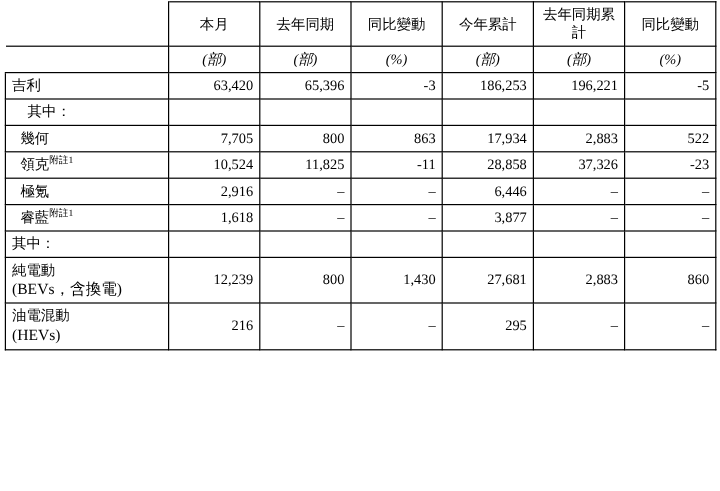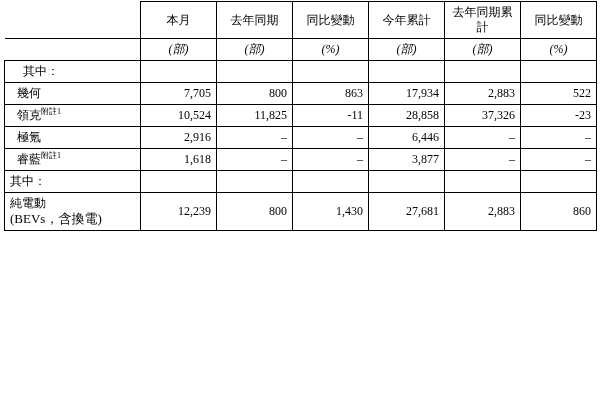--- a/index.html
+++ b/index.html
@@ -125,6 +125,15 @@
     </thead>
     <tbody id="tbody">
         <tr>
+          <td class="lbl">吉利</td>
+          <td class="num">63,420</td>
+          <td class="num">65,396</td>
+          <td class="num">-3</td>
+          <td class="num">186,253</td>
+          <td class="num">196,221</td>
+          <td class="num">-5</td>
+        </tr>
+        <tr>
           <td class="lbl indent1">其中：</td>
           <td class="num"></td>
           <td class="num"></td>

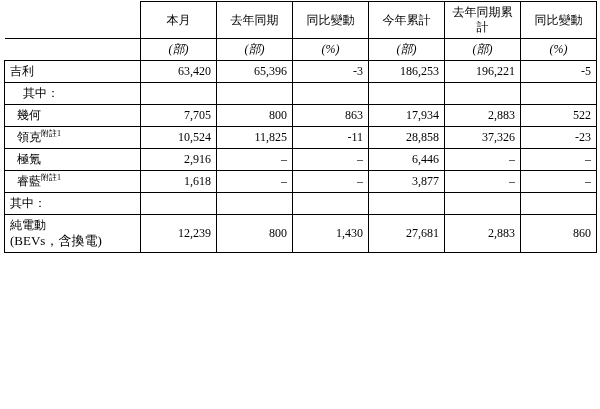--- a/index.html
+++ b/index.html
@@ -196,6 +196,15 @@
           <td class="num">2,883</td>
           <td class="num">860</td>
         </tr>
+        <tr class=" tall">
+          <td class="lbl">油電混動<span class="sub2">(HEVs)</span></td>
+          <td class="num">216</td>
+          <td class="num">–</td>
+          <td class="num">–</td>
+          <td class="num">295</td>
+          <td class="num">–</td>
+          <td class="num">–</td>
+        </tr>
       </tbody>
   </table>
 </div>

